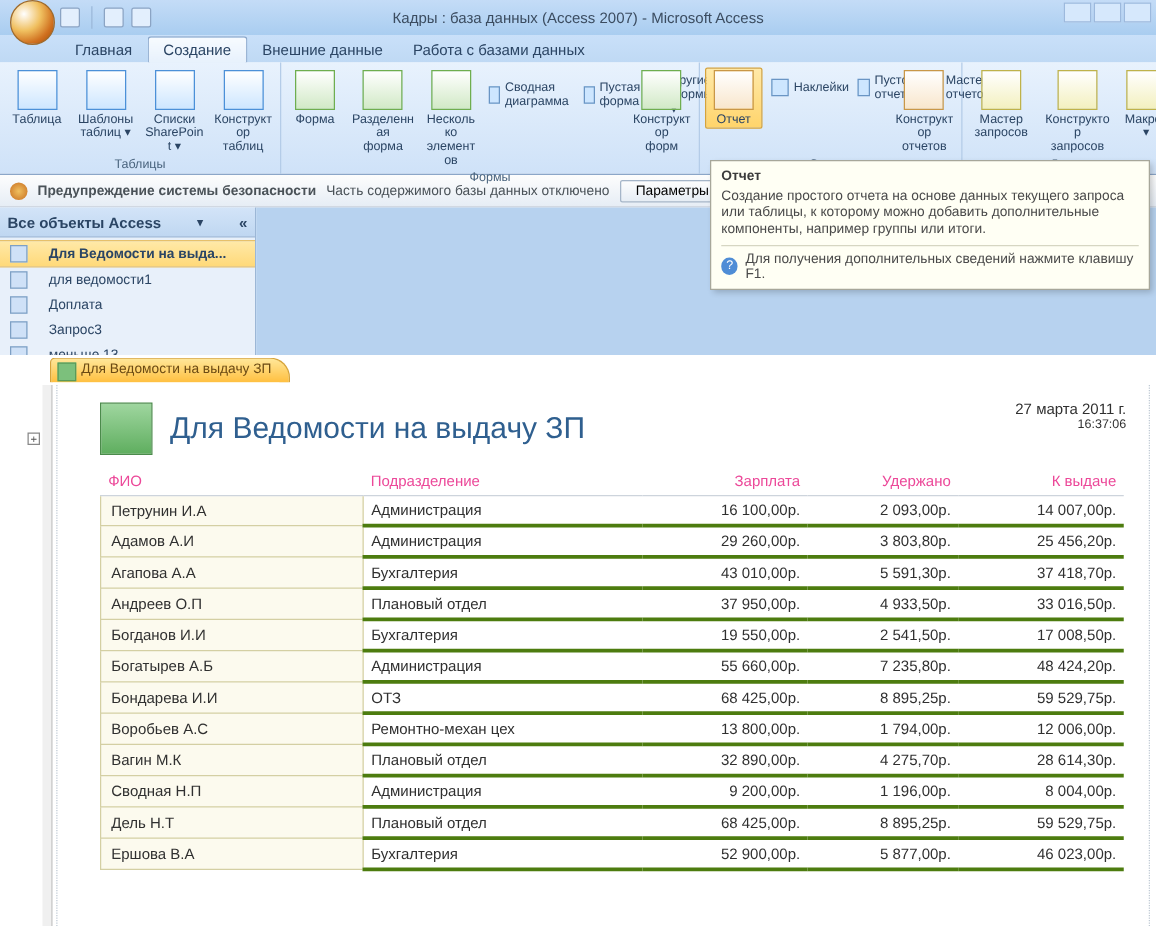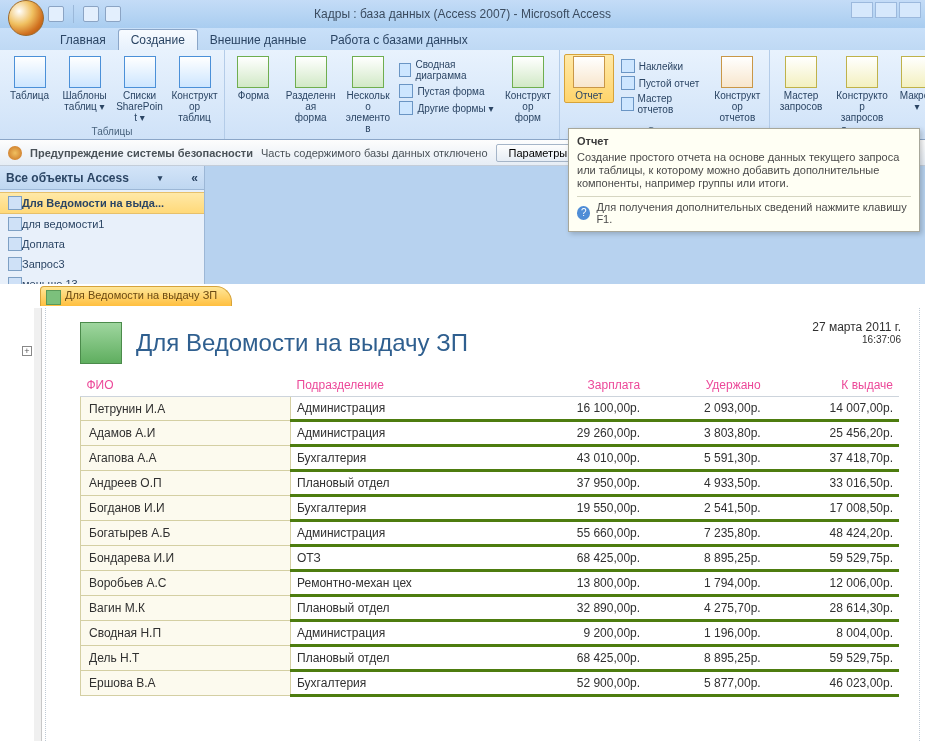--- a/index.html
+++ b/index.html
@@ -29,7 +29,7 @@
   .big-btn .ico { width:32px; height:32px; margin-bottom:2px;}
   .big-btn .lbl { font-size:10px; text-align:center; line-height:11px; color:#2b4564; word-break:break-word;}
   .selected-btn { background: linear-gradient(#ffe9a8,#ffd46b); border:1px solid #d6a33a !important; padding:1px;}
-  .small-list { display:flex; flex-direction:column; gap:1px; padding-top:4px;}
+  .small-list { display:flex; flex-direction:row; gap:1px; padding-top:4px;}
   .small-item { display:flex; align-items:center; gap:4px; font-size:10px; color:#2b4564; cursor:pointer; padding:1px 3px;}
   .small-item .mini-ico { width:14px; height:14px; }
 

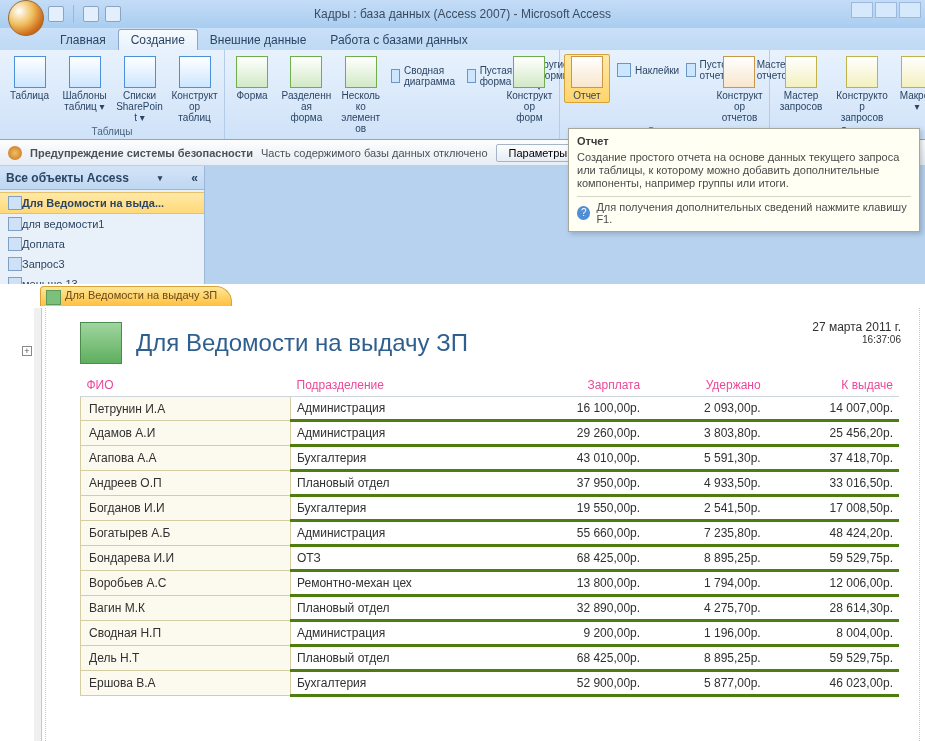--- a/index.html
+++ b/index.html
@@ -173,6 +173,7 @@
 форм</div>
         </div>
     </div>
+    <div class="group-label">Формы</div>
   </div>
 
   <div class="group" style="width:210px">

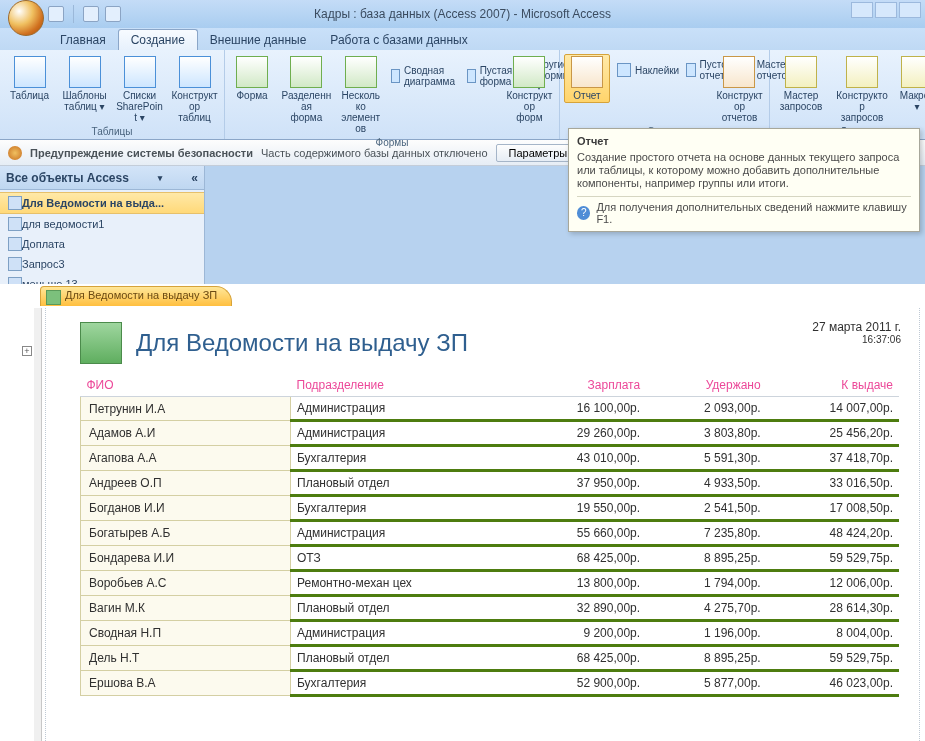--- a/index.html
+++ b/index.html
@@ -62,7 +62,7 @@
   .nav-header .chev { font-size:9px;}
   .nav-header .collapse { font-size:12px;}
   .nav-list { padding:2px 0;}
-  .nav-item { display:flex; align-items:center; gap:0; padding:3px 8px; font-size:11px; color:#2b4564; cursor:pointer;}
+  .nav-item { display:flex; align-items:center; gap:17px; padding:3px 8px; font-size:11px; color:#2b4564; cursor:pointer;}
   .nav-item.sel { background: linear-gradient(#ffe9a8,#ffd979); border-top:1px solid #e6c06b; border-bottom:1px solid #e6c06b; font-weight:bold;}
   .nav-item .nav-ico { width:14px; height:14px; background:#cfe1f7; border:1px solid #7ea0c4;}
 

